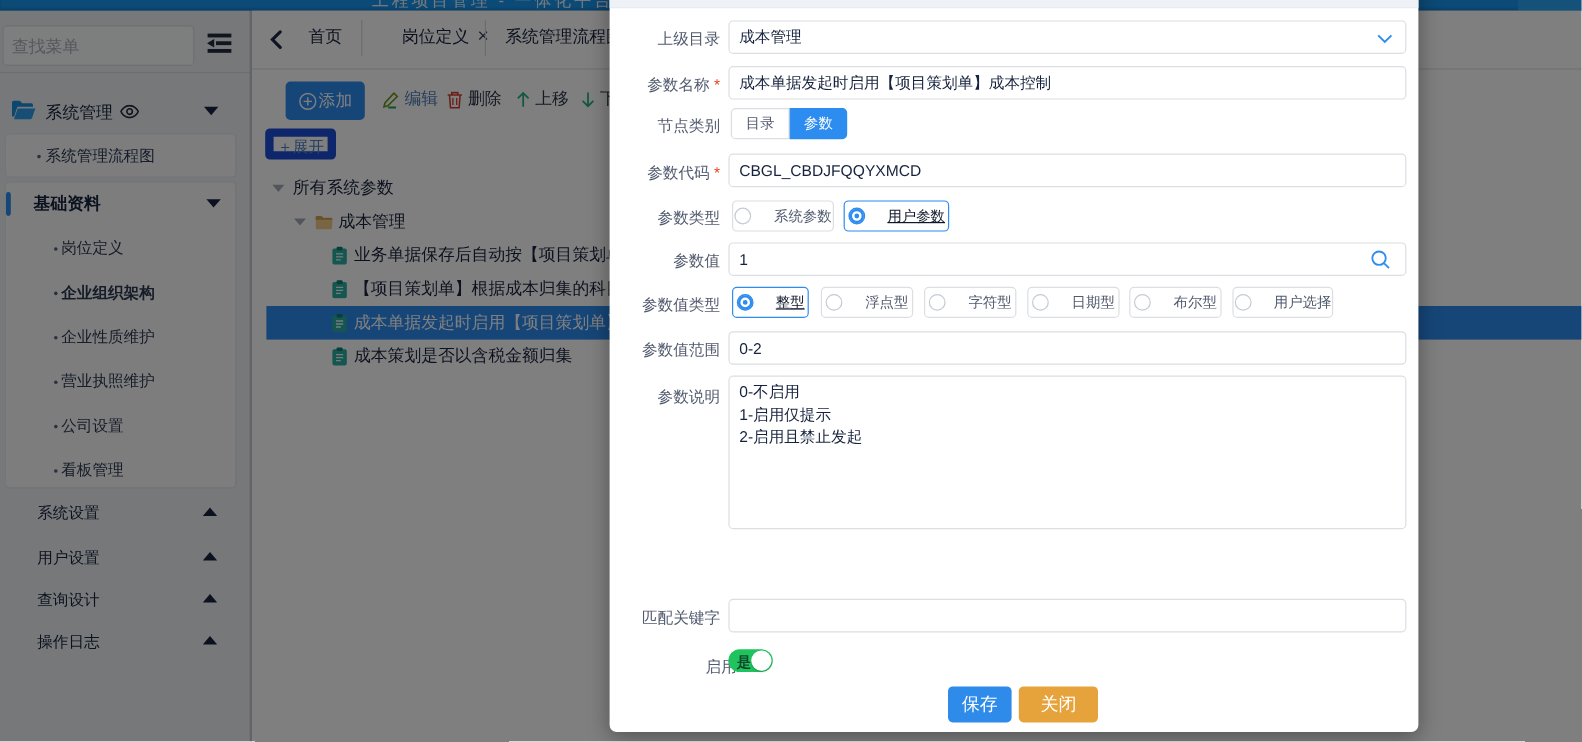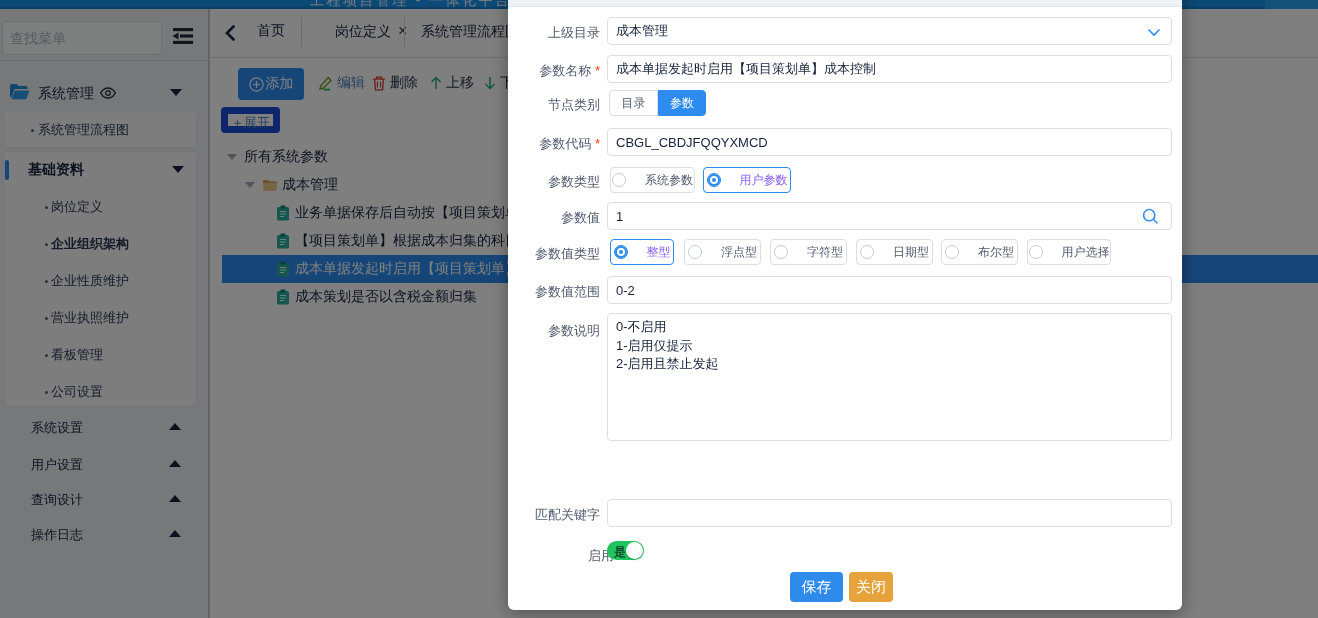--- a/index.html
+++ b/index.html
@@ -74,7 +74,7 @@
 .seg-left { left:101px; width:49px; border-radius:4px 0 0 4px; }
 .seg-right { left:150px; width:48px; border-radius:0 4px 4px 0; background:#2d8cf0; border-color:#2d8cf0; color:#fff; }
 .radio-box { position:absolute; top:0; height:26px; border:1px solid #dcdee2; border-radius:4px; background:#fff; display:flex; align-items:center; justify-content:center; gap:19px; font-size:12px; color:#515a6e; }
-.radio-box.checked { border-color:#2d8cf0; color:#8b5cf6; }
+.radio-box.checked { border-color:#2d8cf0; color:#0f172a;text-decoration:underline; }
 .radio-dot { width:14px; height:14px; border-radius:50%; border:1px solid #c5cad3; background:#fff; }
 .radio-box.checked .radio-dot { border-color:#2d8cf0; background:#2d8cf0; box-shadow:inset 0 0 0 2px #2d8cf0, inset 0 0 0 4px #fff; }
 .f-textarea { position:absolute; left:99px; width:565px; border:1px solid #dcdee2; border-radius:4px; font-size:13px; color:#17233d; padding:4px 8px; font-family:inherit; line-height:18.5px; resize:none; }

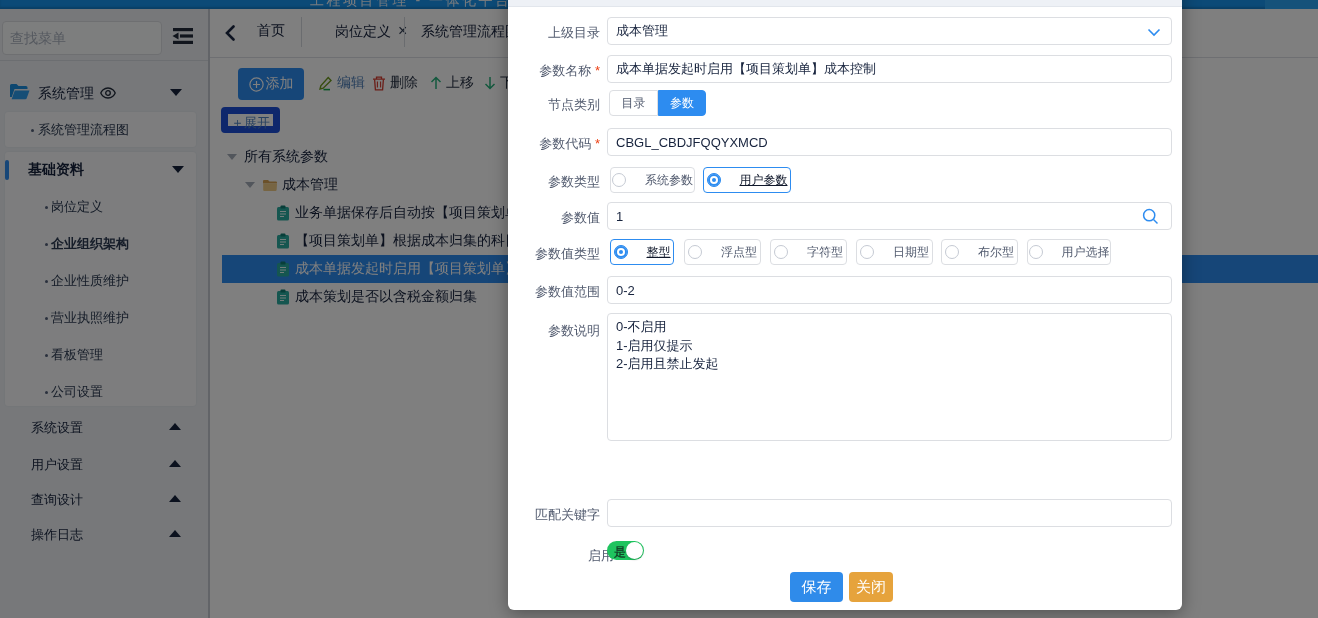--- a/index.html
+++ b/index.html
@@ -140,8 +140,8 @@
         <div class="sub-item" style="height:37px;line-height:37px;font-weight:bold;"><span class="bullet" style="top:18px;"></span><span>企业组织架构</span></div>
         <div class="sub-item" style="height:37px;line-height:37px;"><span class="bullet" style="top:18px;"></span><span>企业性质维护</span></div>
         <div class="sub-item" style="height:37px;line-height:37px;"><span class="bullet" style="top:18px;"></span><span>营业执照维护</span></div>
+        <div class="sub-item" style="height:37px;line-height:37px;"><span class="bullet" style="top:18px;"></span><span>公司设置</span></div>
         <div class="sub-item" style="height:37px;line-height:37px;"><span class="bullet" style="top:18px;"></span><span>看板管理</span></div>
-        <div class="sub-item" style="height:37px;line-height:37px;"><span class="bullet" style="top:18px;"></span><span>公司设置</span></div>
       </div>
   </div>
   <div id="collapsed-groups">

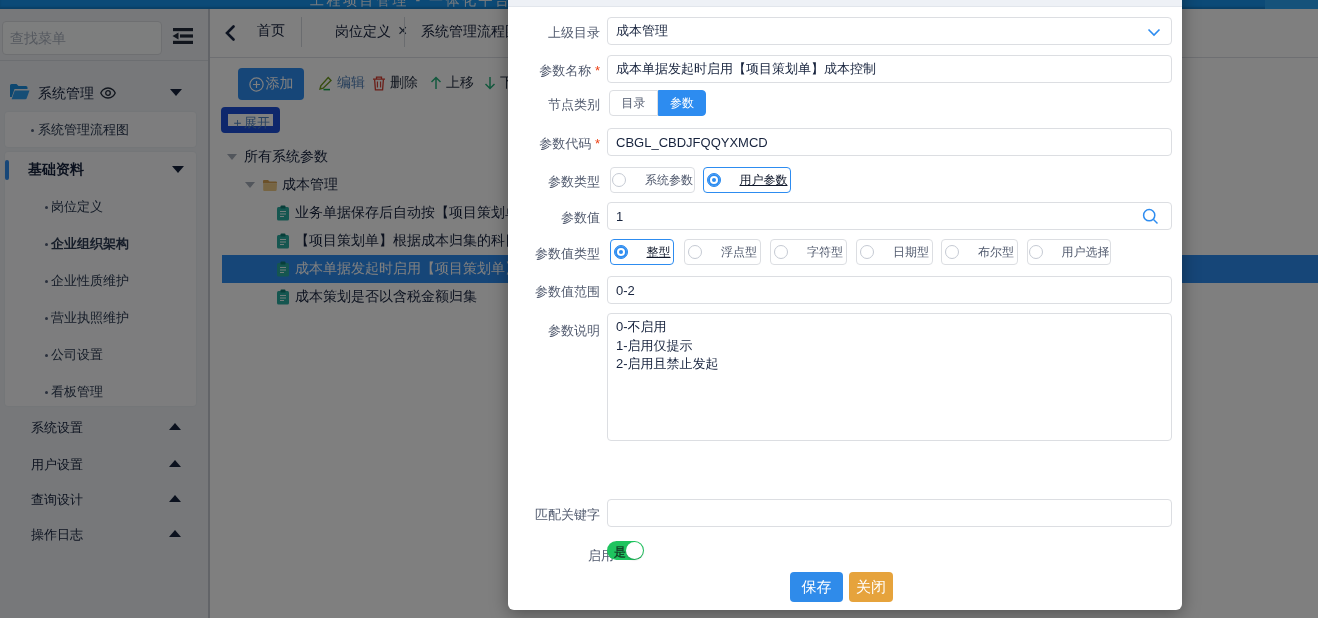--- a/index.html
+++ b/index.html
@@ -83,7 +83,7 @@
 .switch-text { position:absolute; left:7px; top:3px; font-size:12px; color:#12472a; font-weight:bold; }
 .modal-footer-btn { position:absolute; height:30px; border:none; border-radius:4px; color:#fff; font-size:15px; font-family:inherit; }
 .btn-save { left:282px; top:602px; width:53px; background:#2f8bea; }
-.btn-close { left:341px; top:602px; width:44px; background:#e6a33c; }
+.btn-close { left:341px; top:602px; width:66px; background:#e6a33c; }
 
 .icon-svg { display:block; }
 </style>

